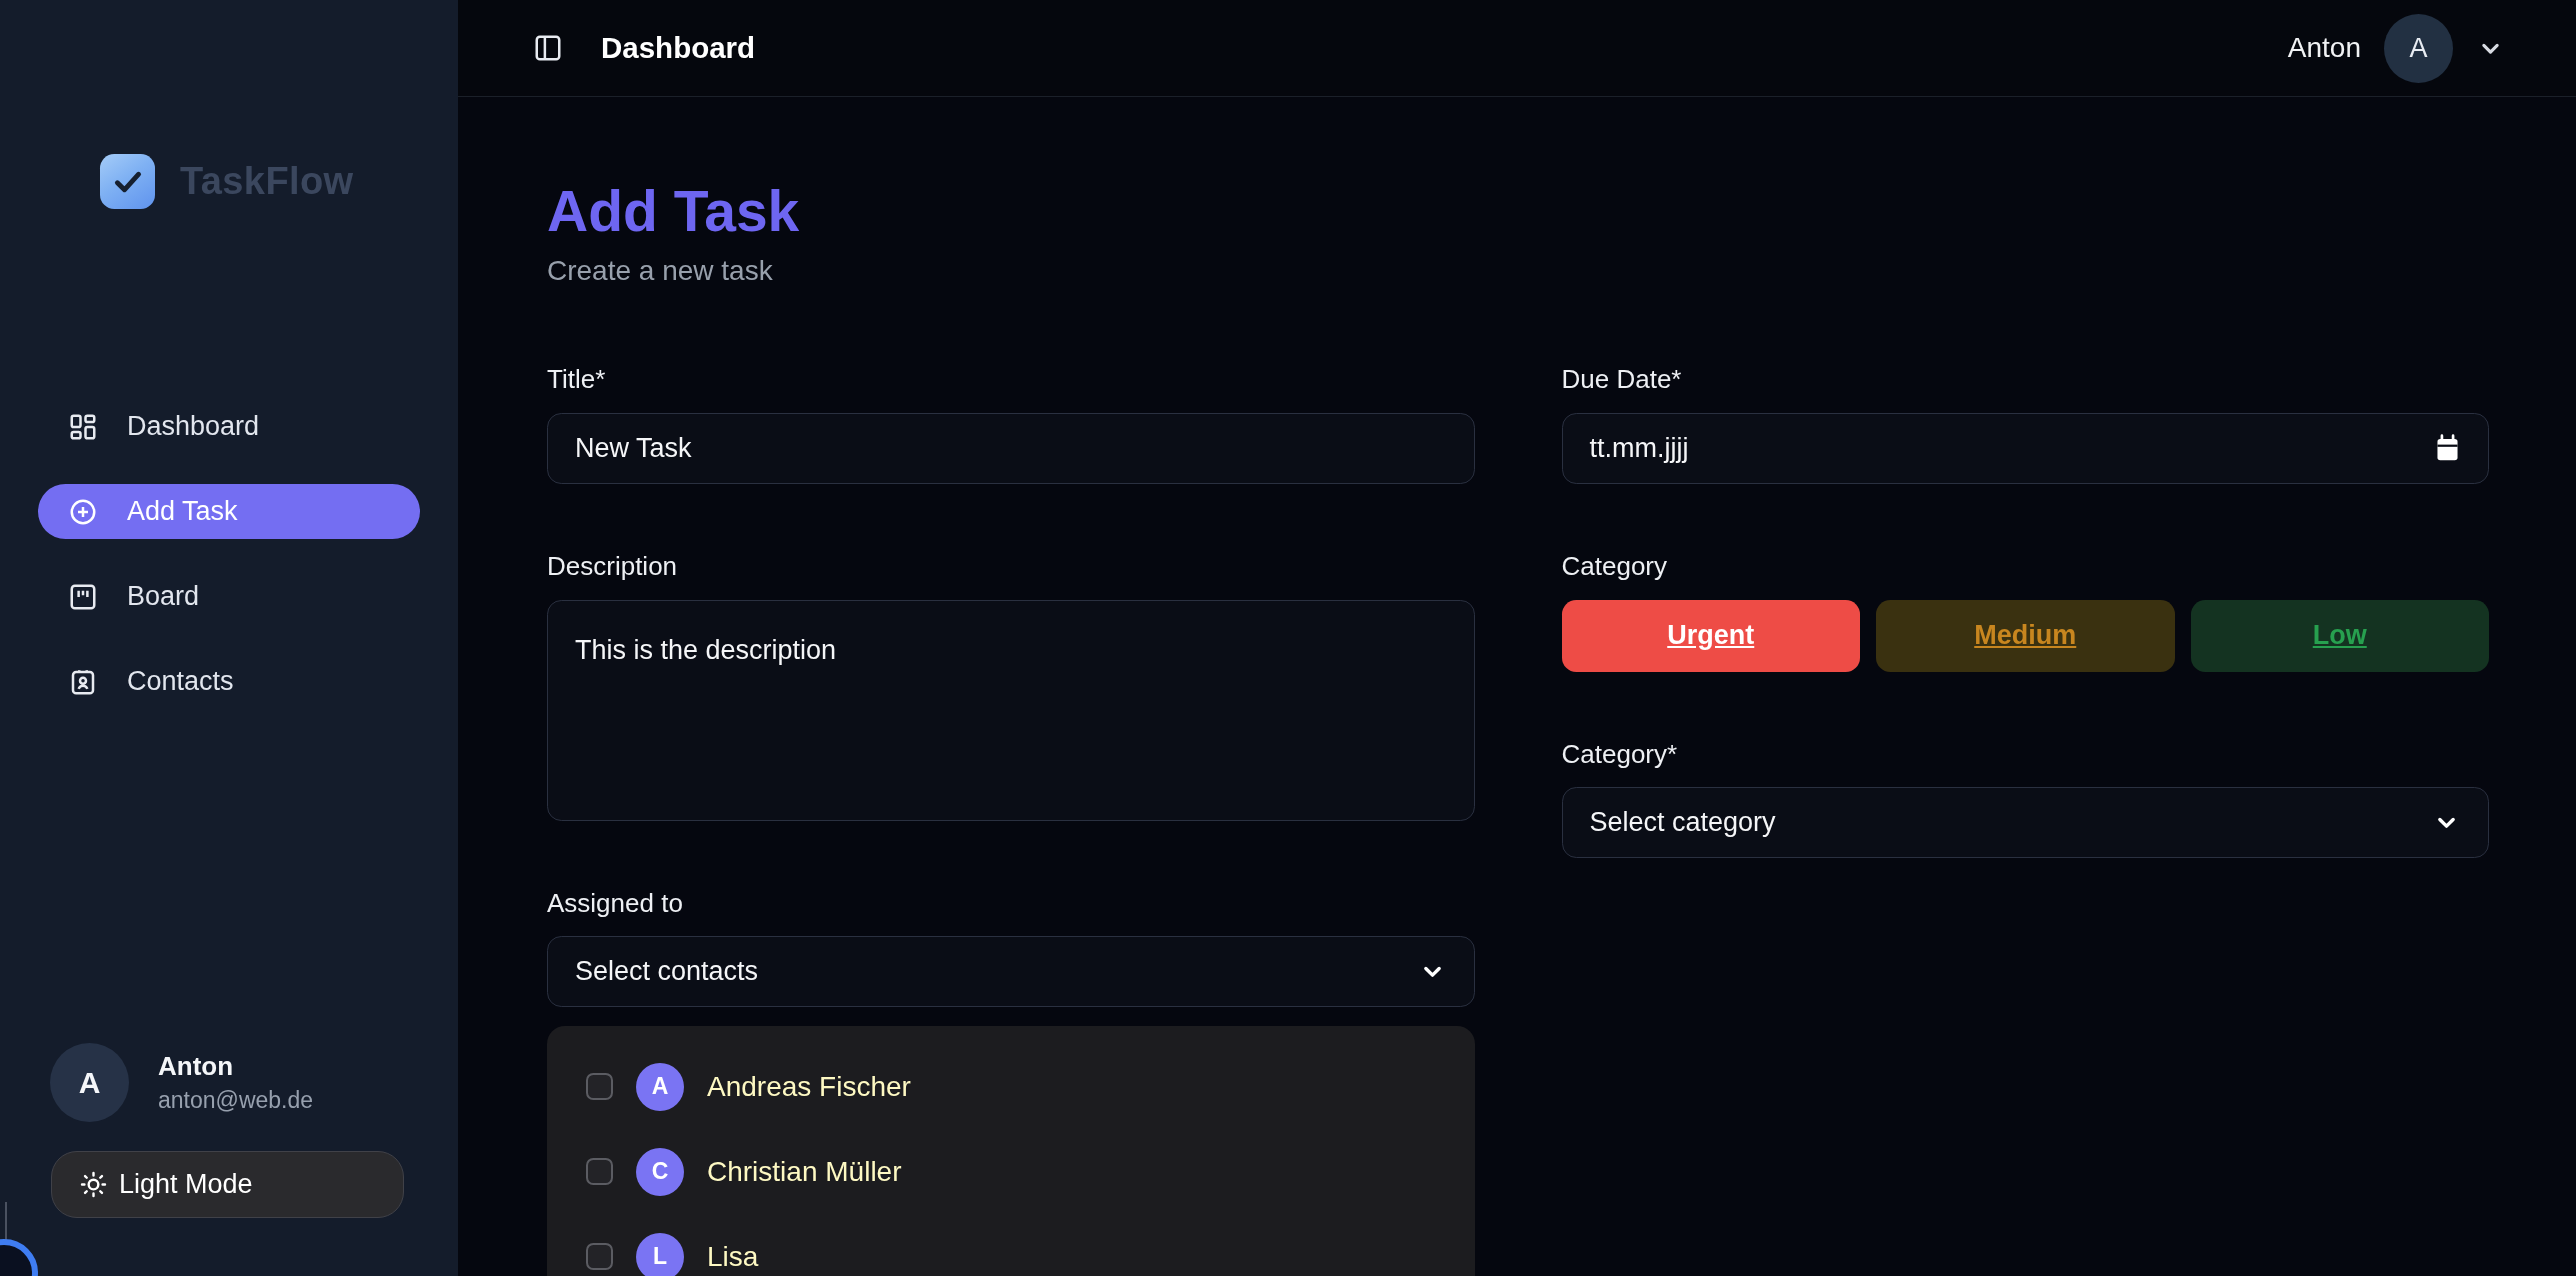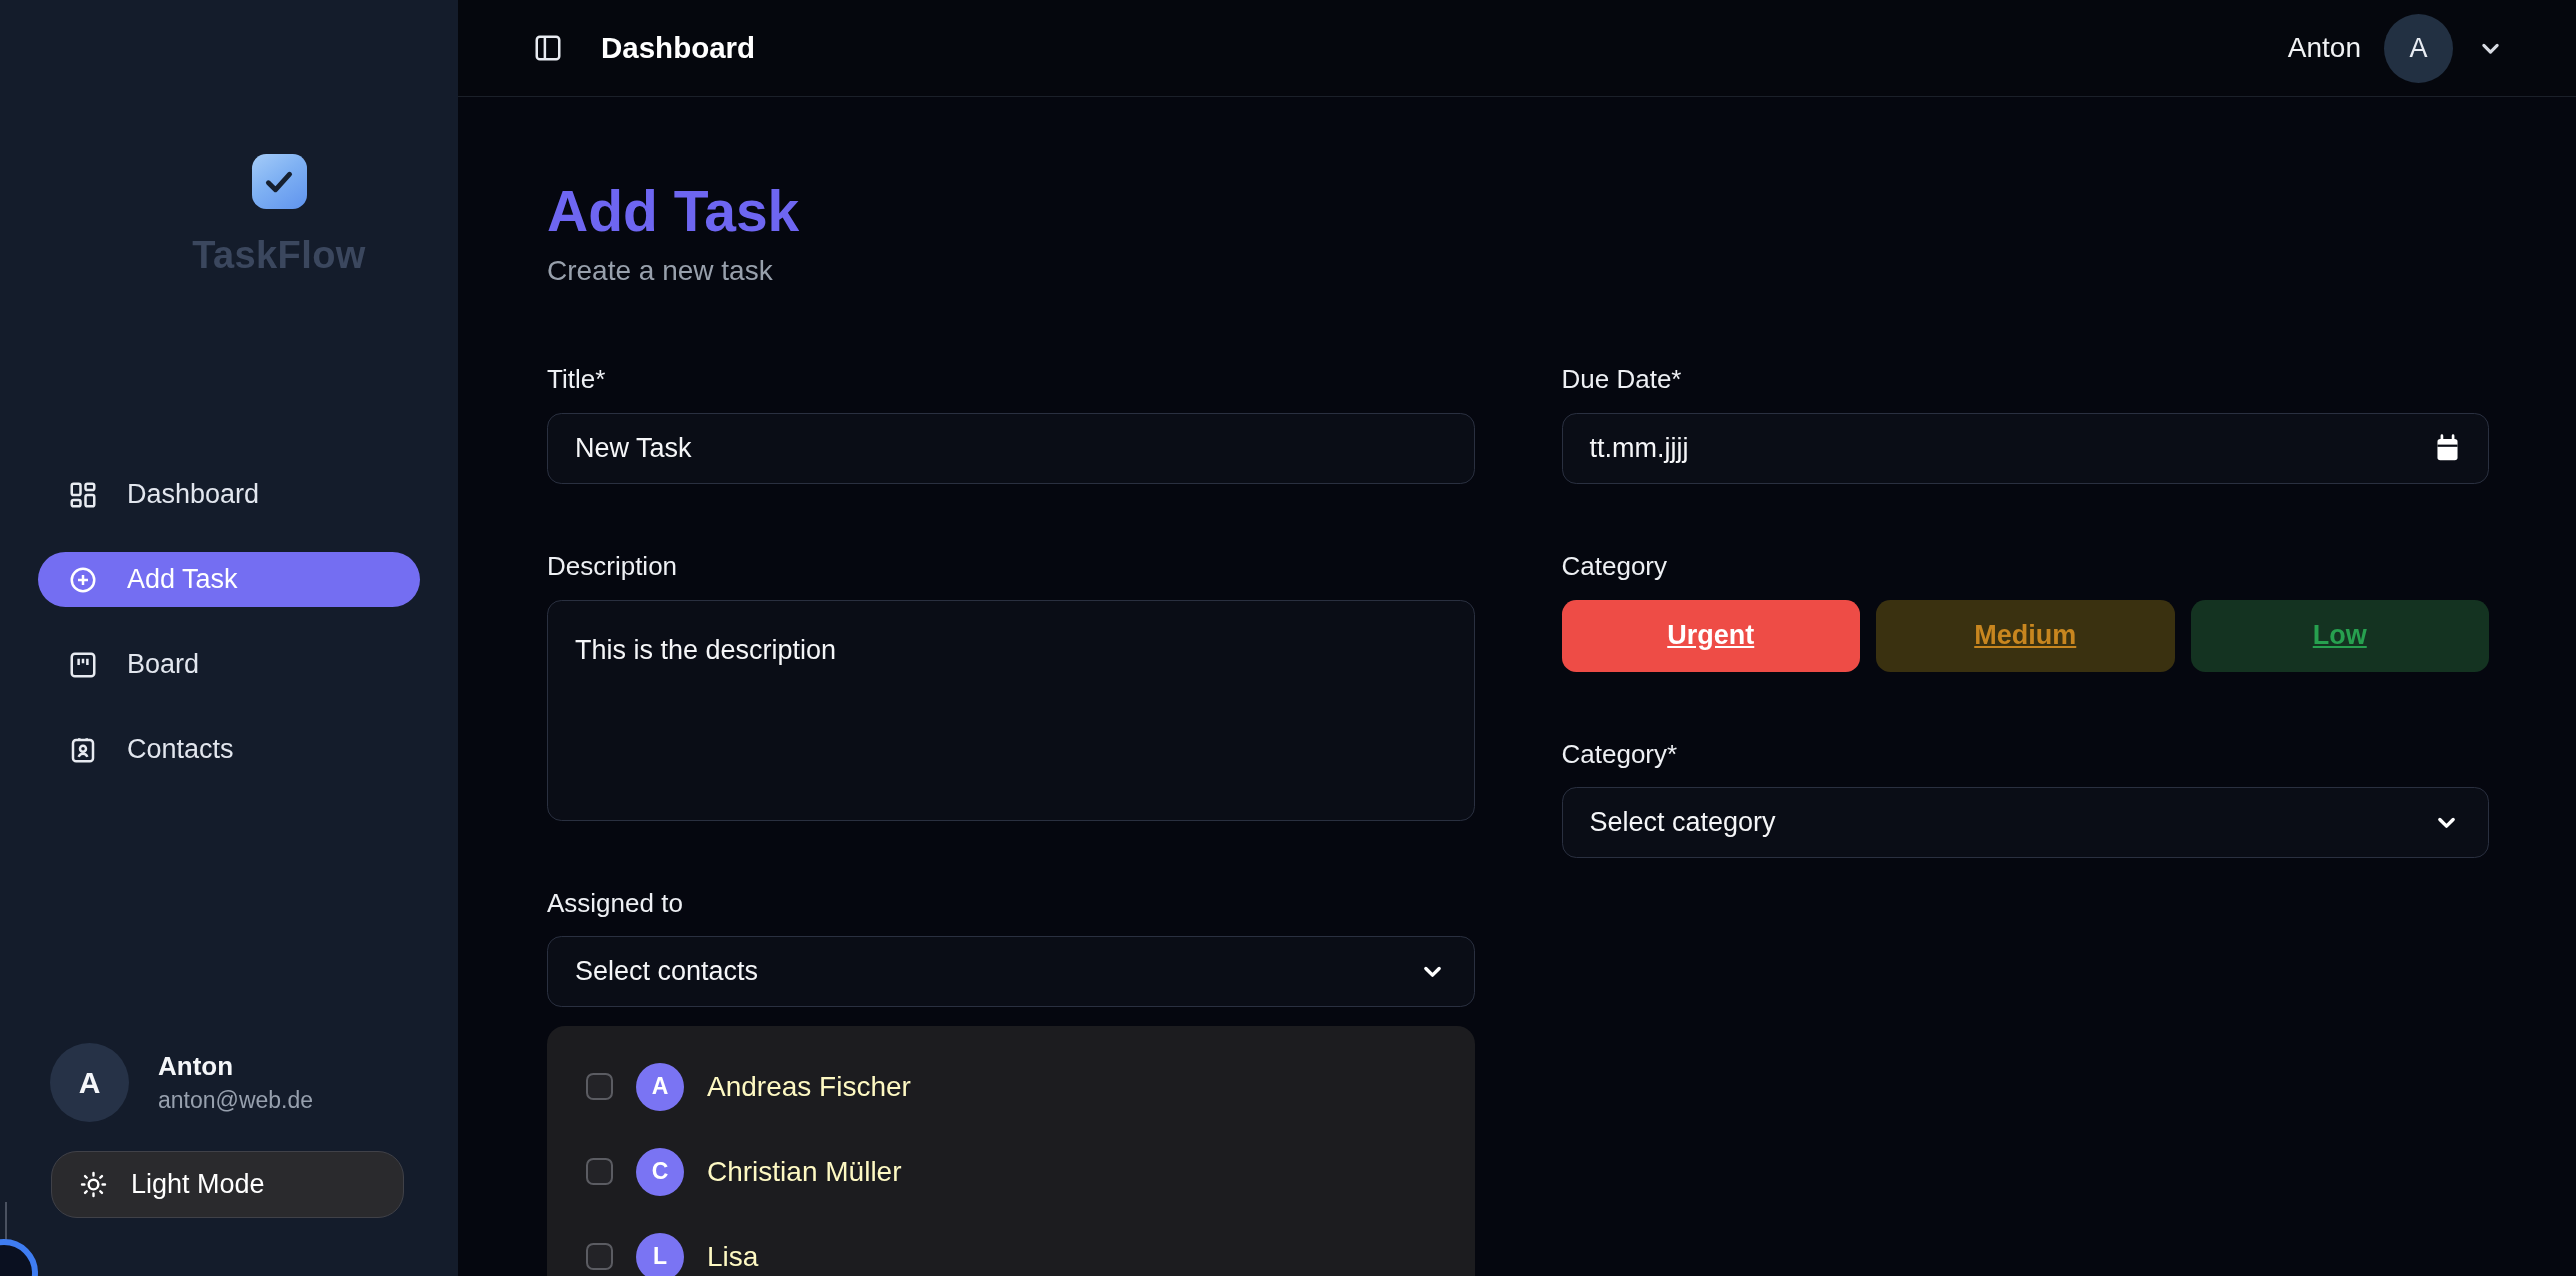--- a/index.html
+++ b/index.html
@@ -19,7 +19,7 @@
     display:flex; flex-direction:column;
     flex-shrink:0;
   }
-  .brand { margin:154px 0 0 100px; display:flex; align-items:center; gap:25px;flex-direction:column; }
+  .brand { margin:154px 0 0 100px; display:flex; align-items:center; gap:25px; }
   .brand-icon {
     width:55px; height:55px; border-radius:14.3px;
     background: linear-gradient(145deg, #a5ccf8 0%, #7fb1f3 45%, #5f93ee 100%);

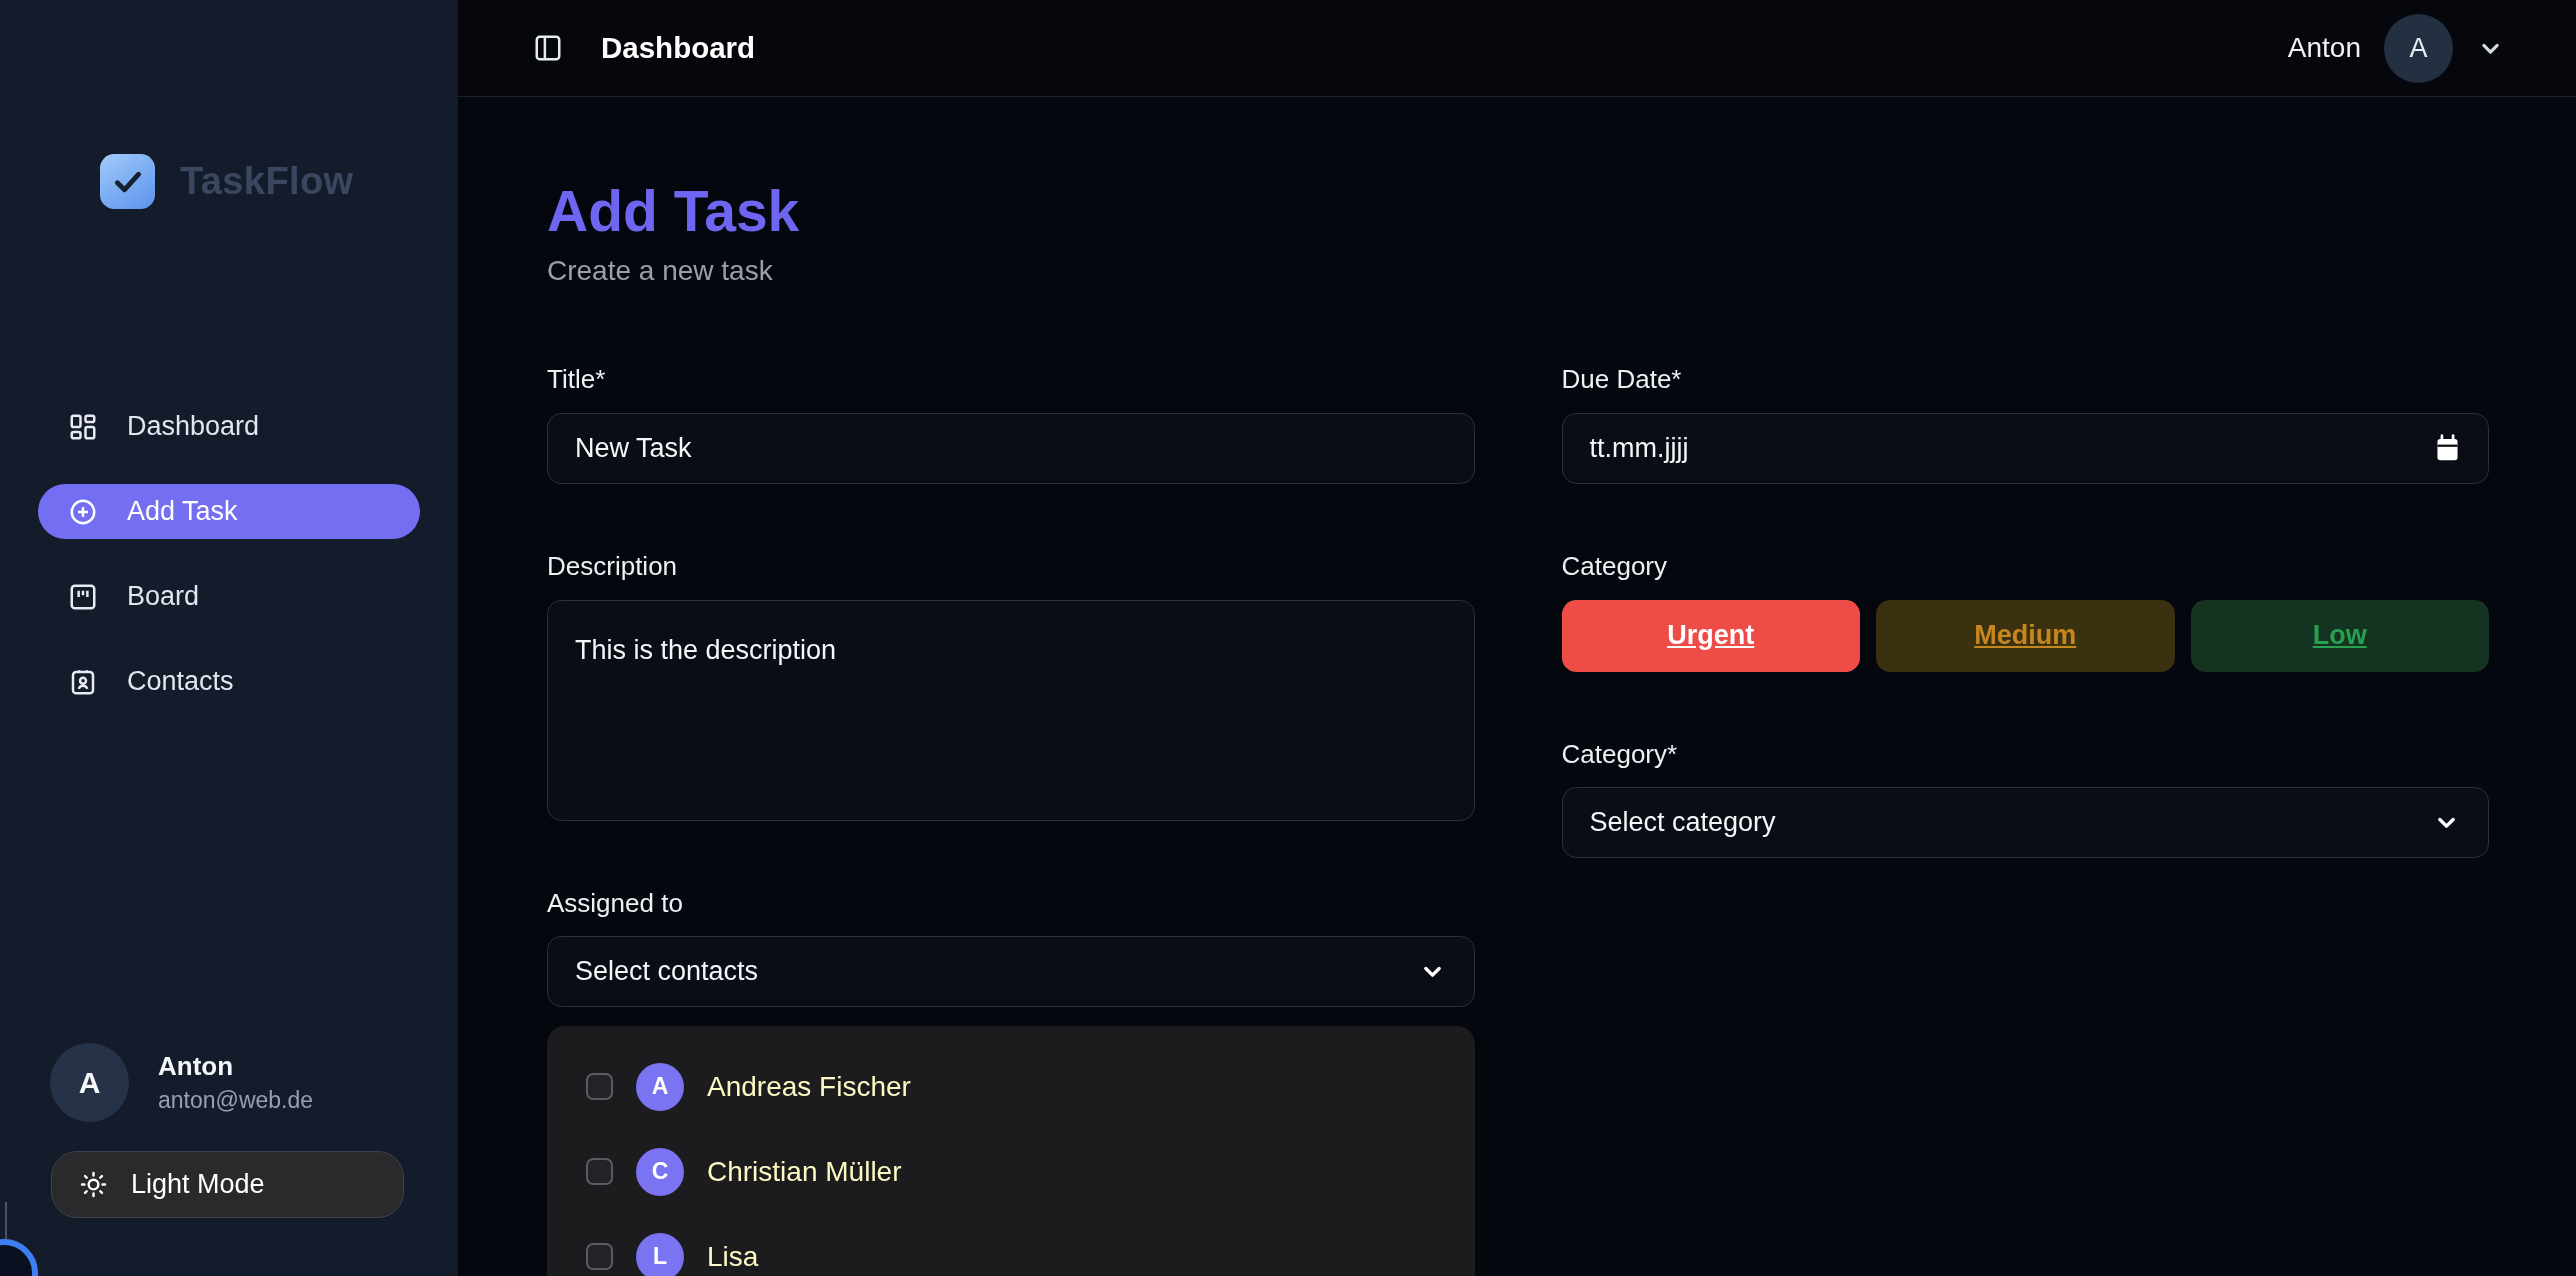--- a/index.html
+++ b/index.html
@@ -57,7 +57,7 @@
     margin:29px 54px 59px 51px;
     height:67px; border-radius:26px;
     background:#2a2a2d; border:1.8px solid #404148;
-    display:flex; align-items:center; gap:23px;
+    display:flex; align-items:center; gap:11px;
     padding-left:27px;
     font-size:27px; color:#ffffff;
     cursor:pointer;

